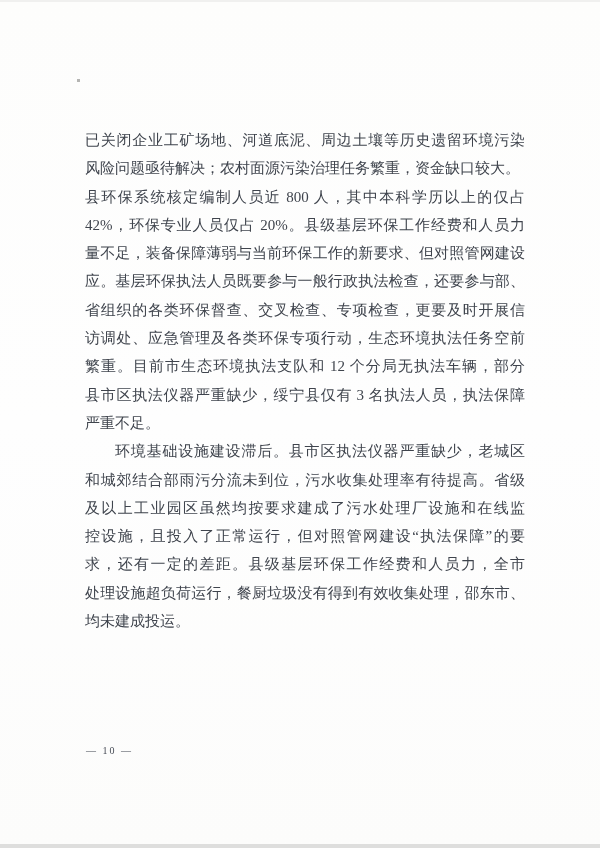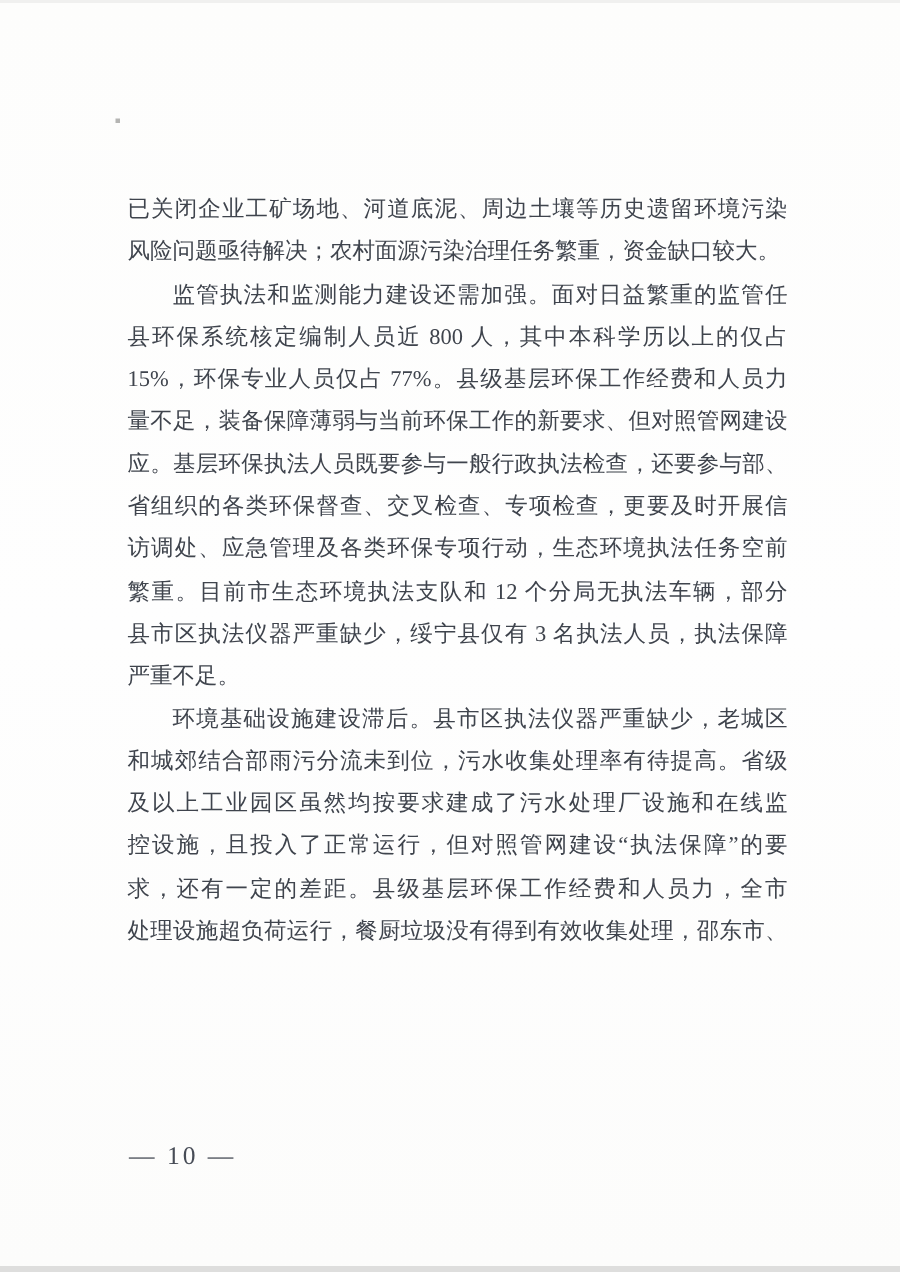--- a/index.html
+++ b/index.html
@@ -85,7 +85,6 @@
     </div>
 
     <div>
-      <div class="line indent">监管执法和监测能力建设还需加强。面对日益繁重的监管任</div>
       <div class="line">县环保系统核定编制人员近 800 人，其中本科学历以上的仅占</div>
       <div class="line">15%，环保专业人员仅占 77%。县级基层环保工作经费和人员力</div>
       <div class="line">量不足，装备保障薄弱与当前环保工作的新要求、但对照管网建设</div>

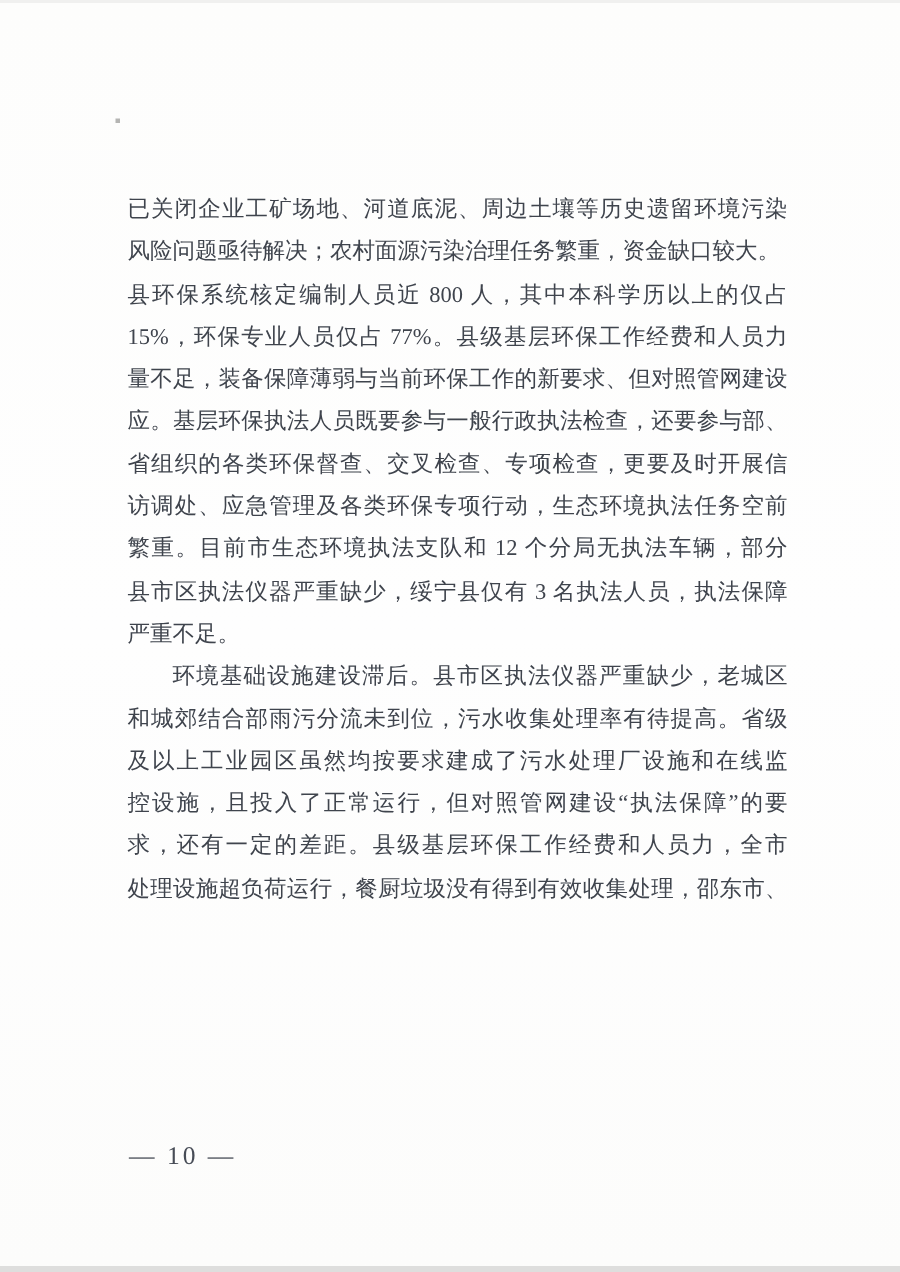--- a/index.html
+++ b/index.html
@@ -86,7 +86,7 @@
 
     <div>
       <div class="line">县环保系统核定编制人员近 800 人，其中本科学历以上的仅占</div>
-      <div class="line">15%，环保专业人员仅占 77%。县级基层环保工作经费和人员力</div>
+      <div class="line">42%，环保专业人员仅占 20%。县级基层环保工作经费和人员力</div>
       <div class="line">量不足，装备保障薄弱与当前环保工作的新要求、但对照管网建设</div>
       <div class="line">应。基层环保执法人员既要参与一般行政执法检查，还要参与部、</div>
       <div class="line">省组织的各类环保督查、交叉检查、专项检查，更要及时开展信</div>

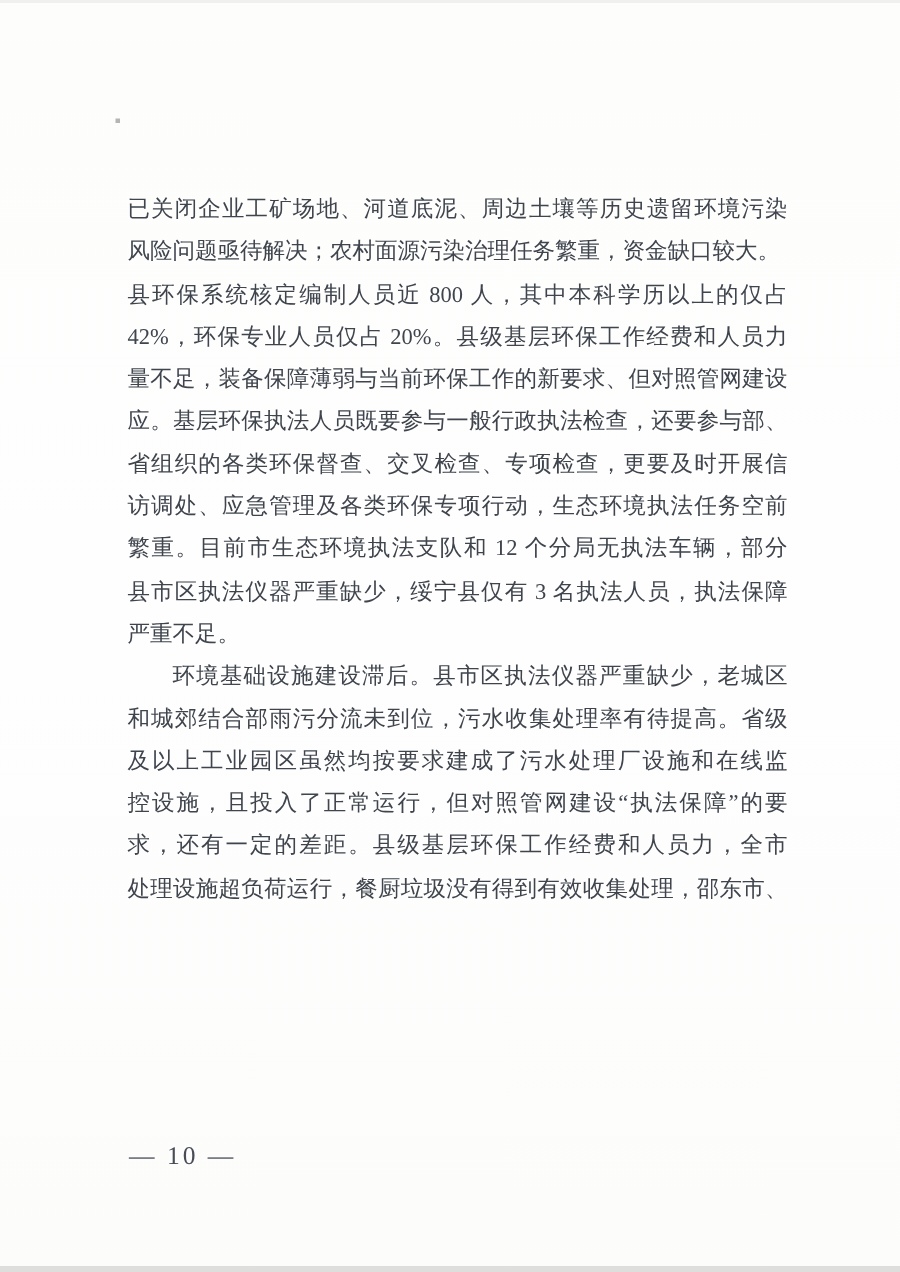--- a/index.html
+++ b/index.html
@@ -103,6 +103,7 @@
       <div class="line">控设施，且投入了正常运行，但对照管网建设“执法保障”的要</div>
       <div class="line">求，还有一定的差距。县级基层环保工作经费和人员力，全市</div>
       <div class="line">处理设施超负荷运行，餐厨垃圾没有得到有效收集处理，邵东市、</div>
+      <div class="line last">均未建成投运。</div>
     </div>
 
   </div>

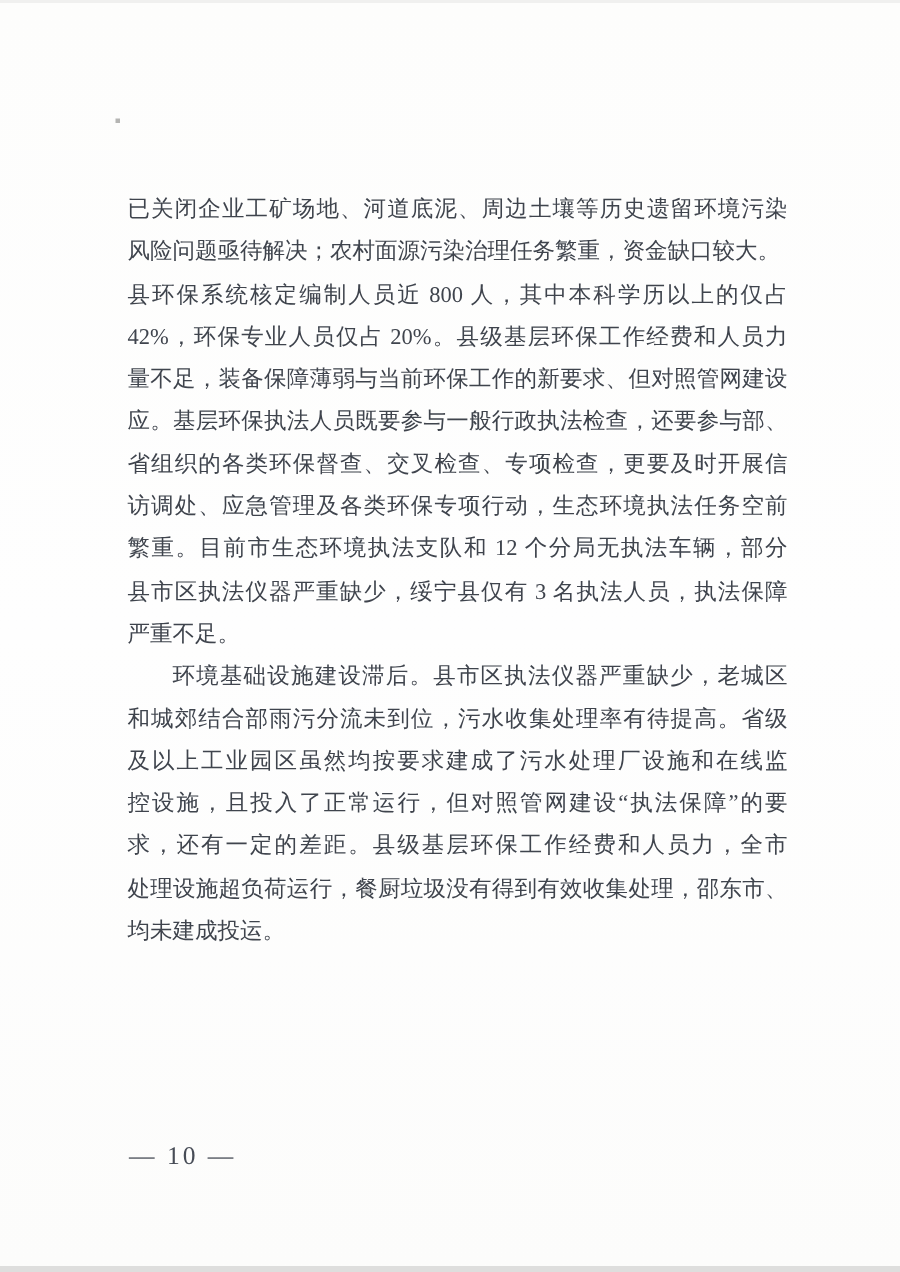--- a/index.html
+++ b/index.html
@@ -63,11 +63,10 @@
     position: absolute;
     left: 86px;
     top: 740px;
-    font-size: 17px;
+    font-size: 10px;
     line-height: 22px;
     color: #474c56;
     letter-spacing: 2px;
-    margin-top: 20px;
   }
 </style>
 </head>

